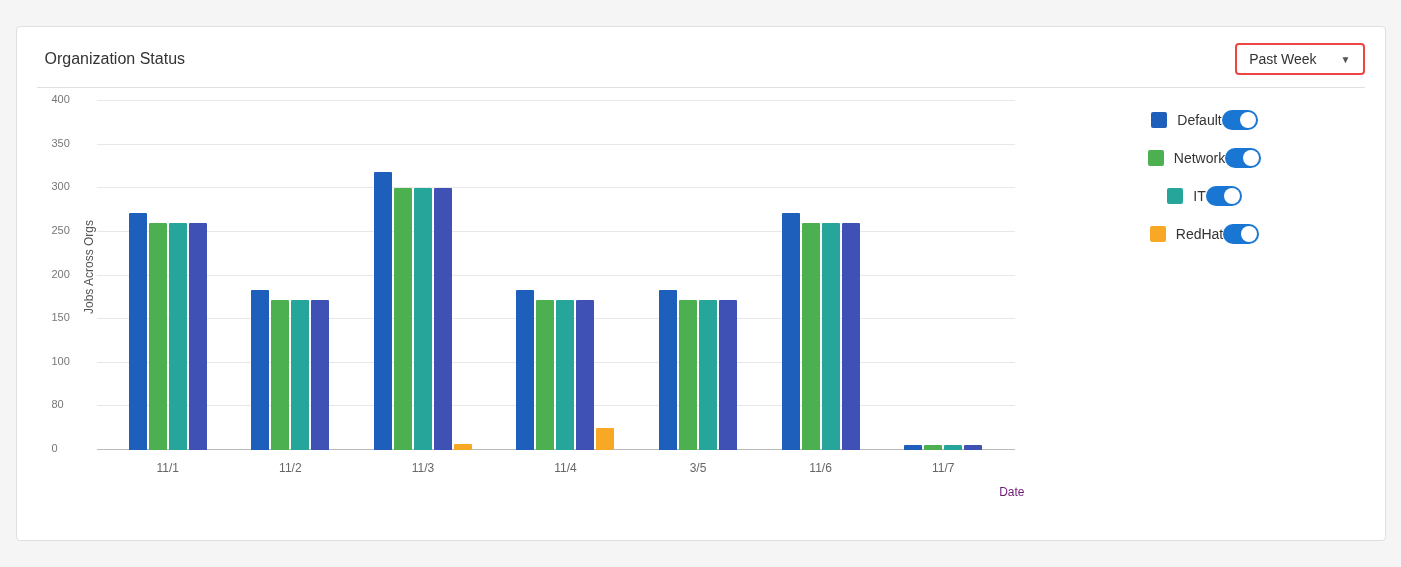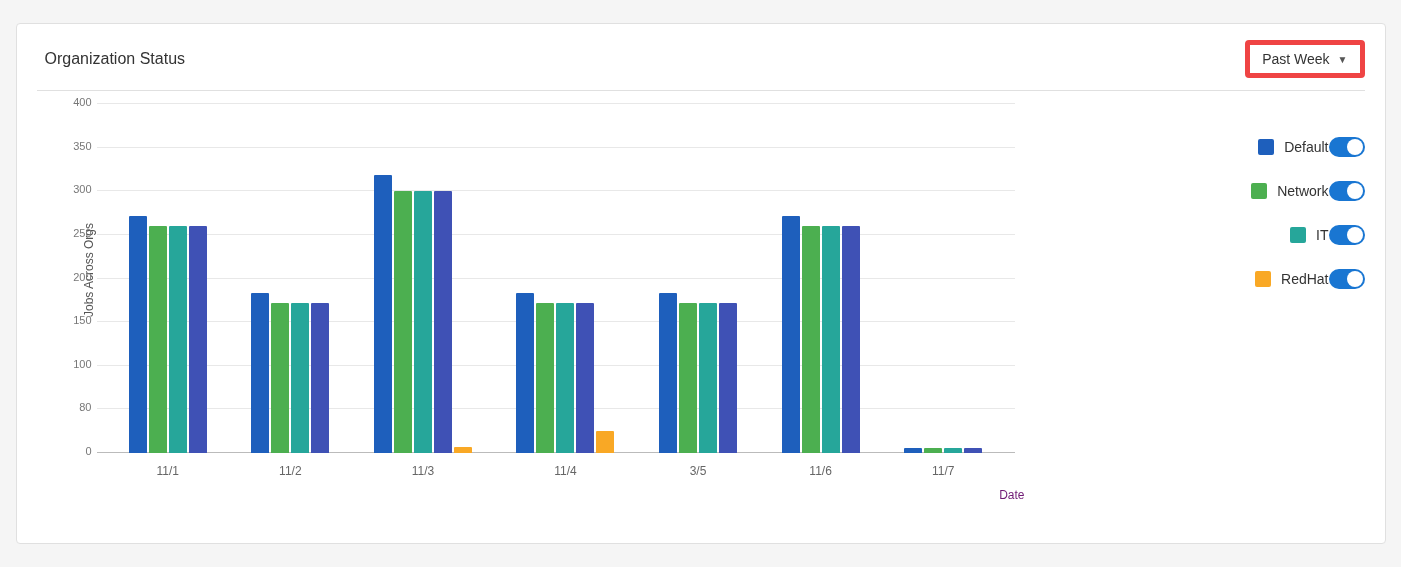--- a/index.html
+++ b/index.html
@@ -33,14 +33,14 @@
     .dropdown {
       display: flex;
       align-items: center;
-      border: 5px solid #ef4444;
+      border: 2px solid #ef4444;
       border-radius: 4px;
       padding: 6px 12px;
       font-size: 14px;
       color: #333;
       cursor: pointer;
       background: #fff;
-      gap: 8px;
+      gap: 24px;
     }
     .dropdown-arrow {
       font-size: 10px;

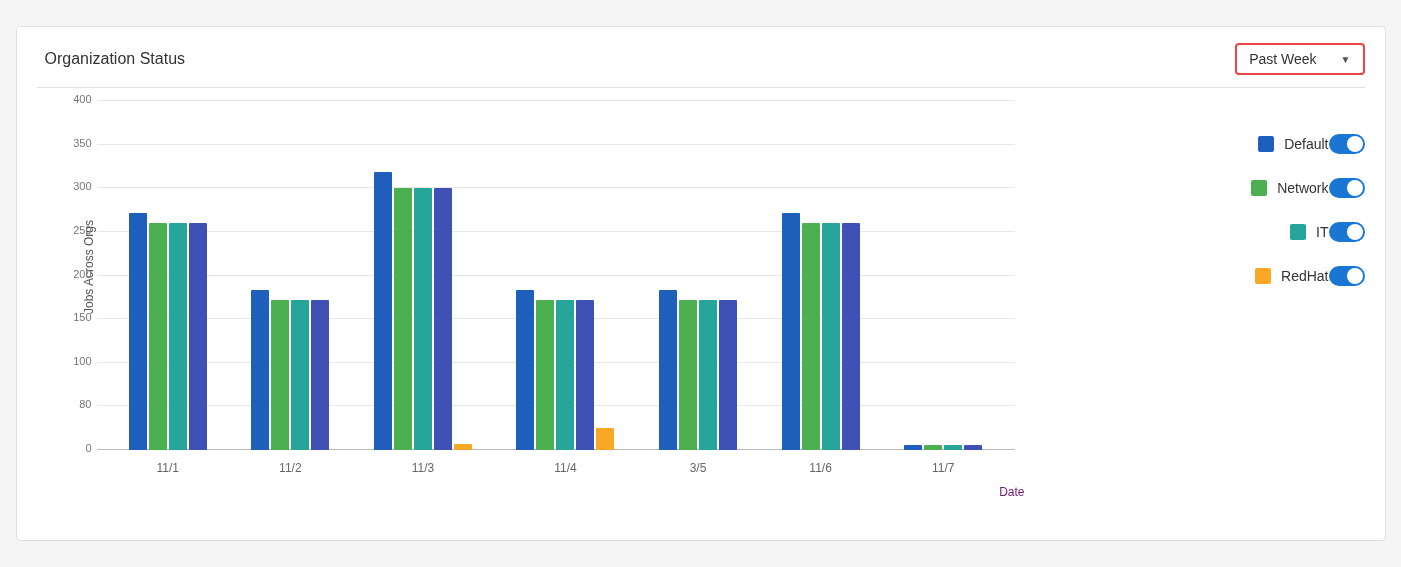--- a/index.html
+++ b/index.html
@@ -84,7 +84,7 @@
       top: -8px;
       font-size: 11px;
       color: #777;
-      text-align: right;
+      text-align: left;
       width: 40px;
     }
     .bars-area {

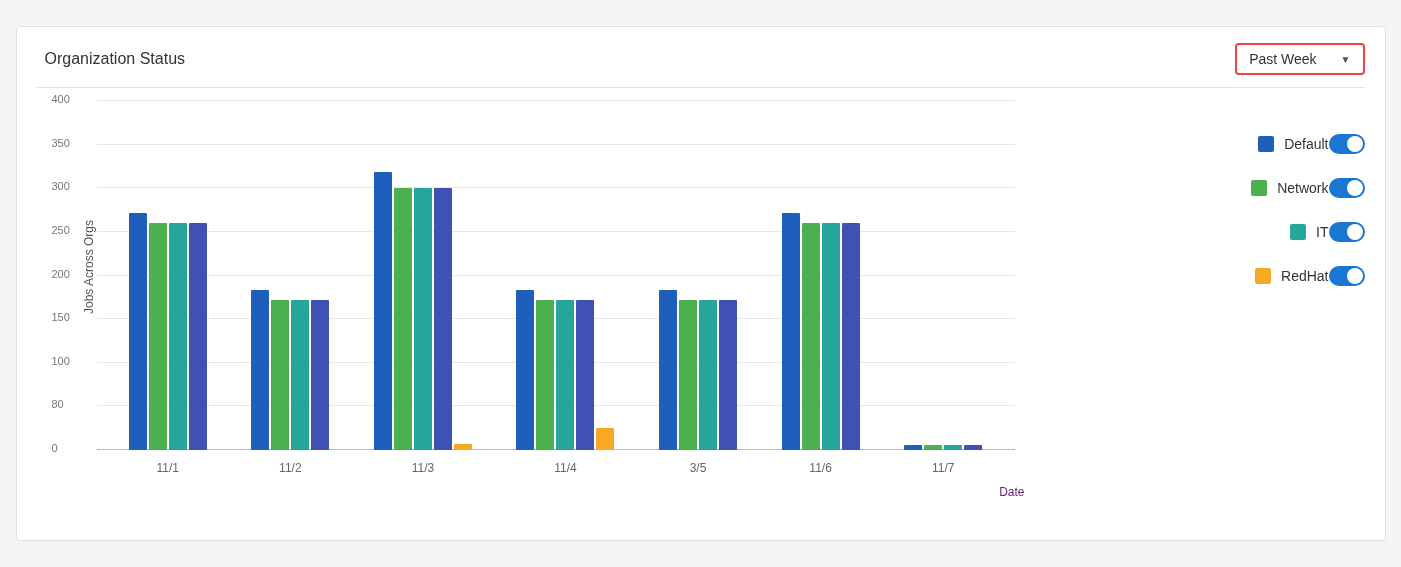--- a/index.html
+++ b/index.html
@@ -135,9 +135,8 @@
     .legend-item {
       display: flex;
       align-items: center;
-      justify-content: flex-end;
+      justify-content: center;
       margin-bottom: 18px;
-      margin-top: 24px;
     }
     .legend-left {
       display: flex;

